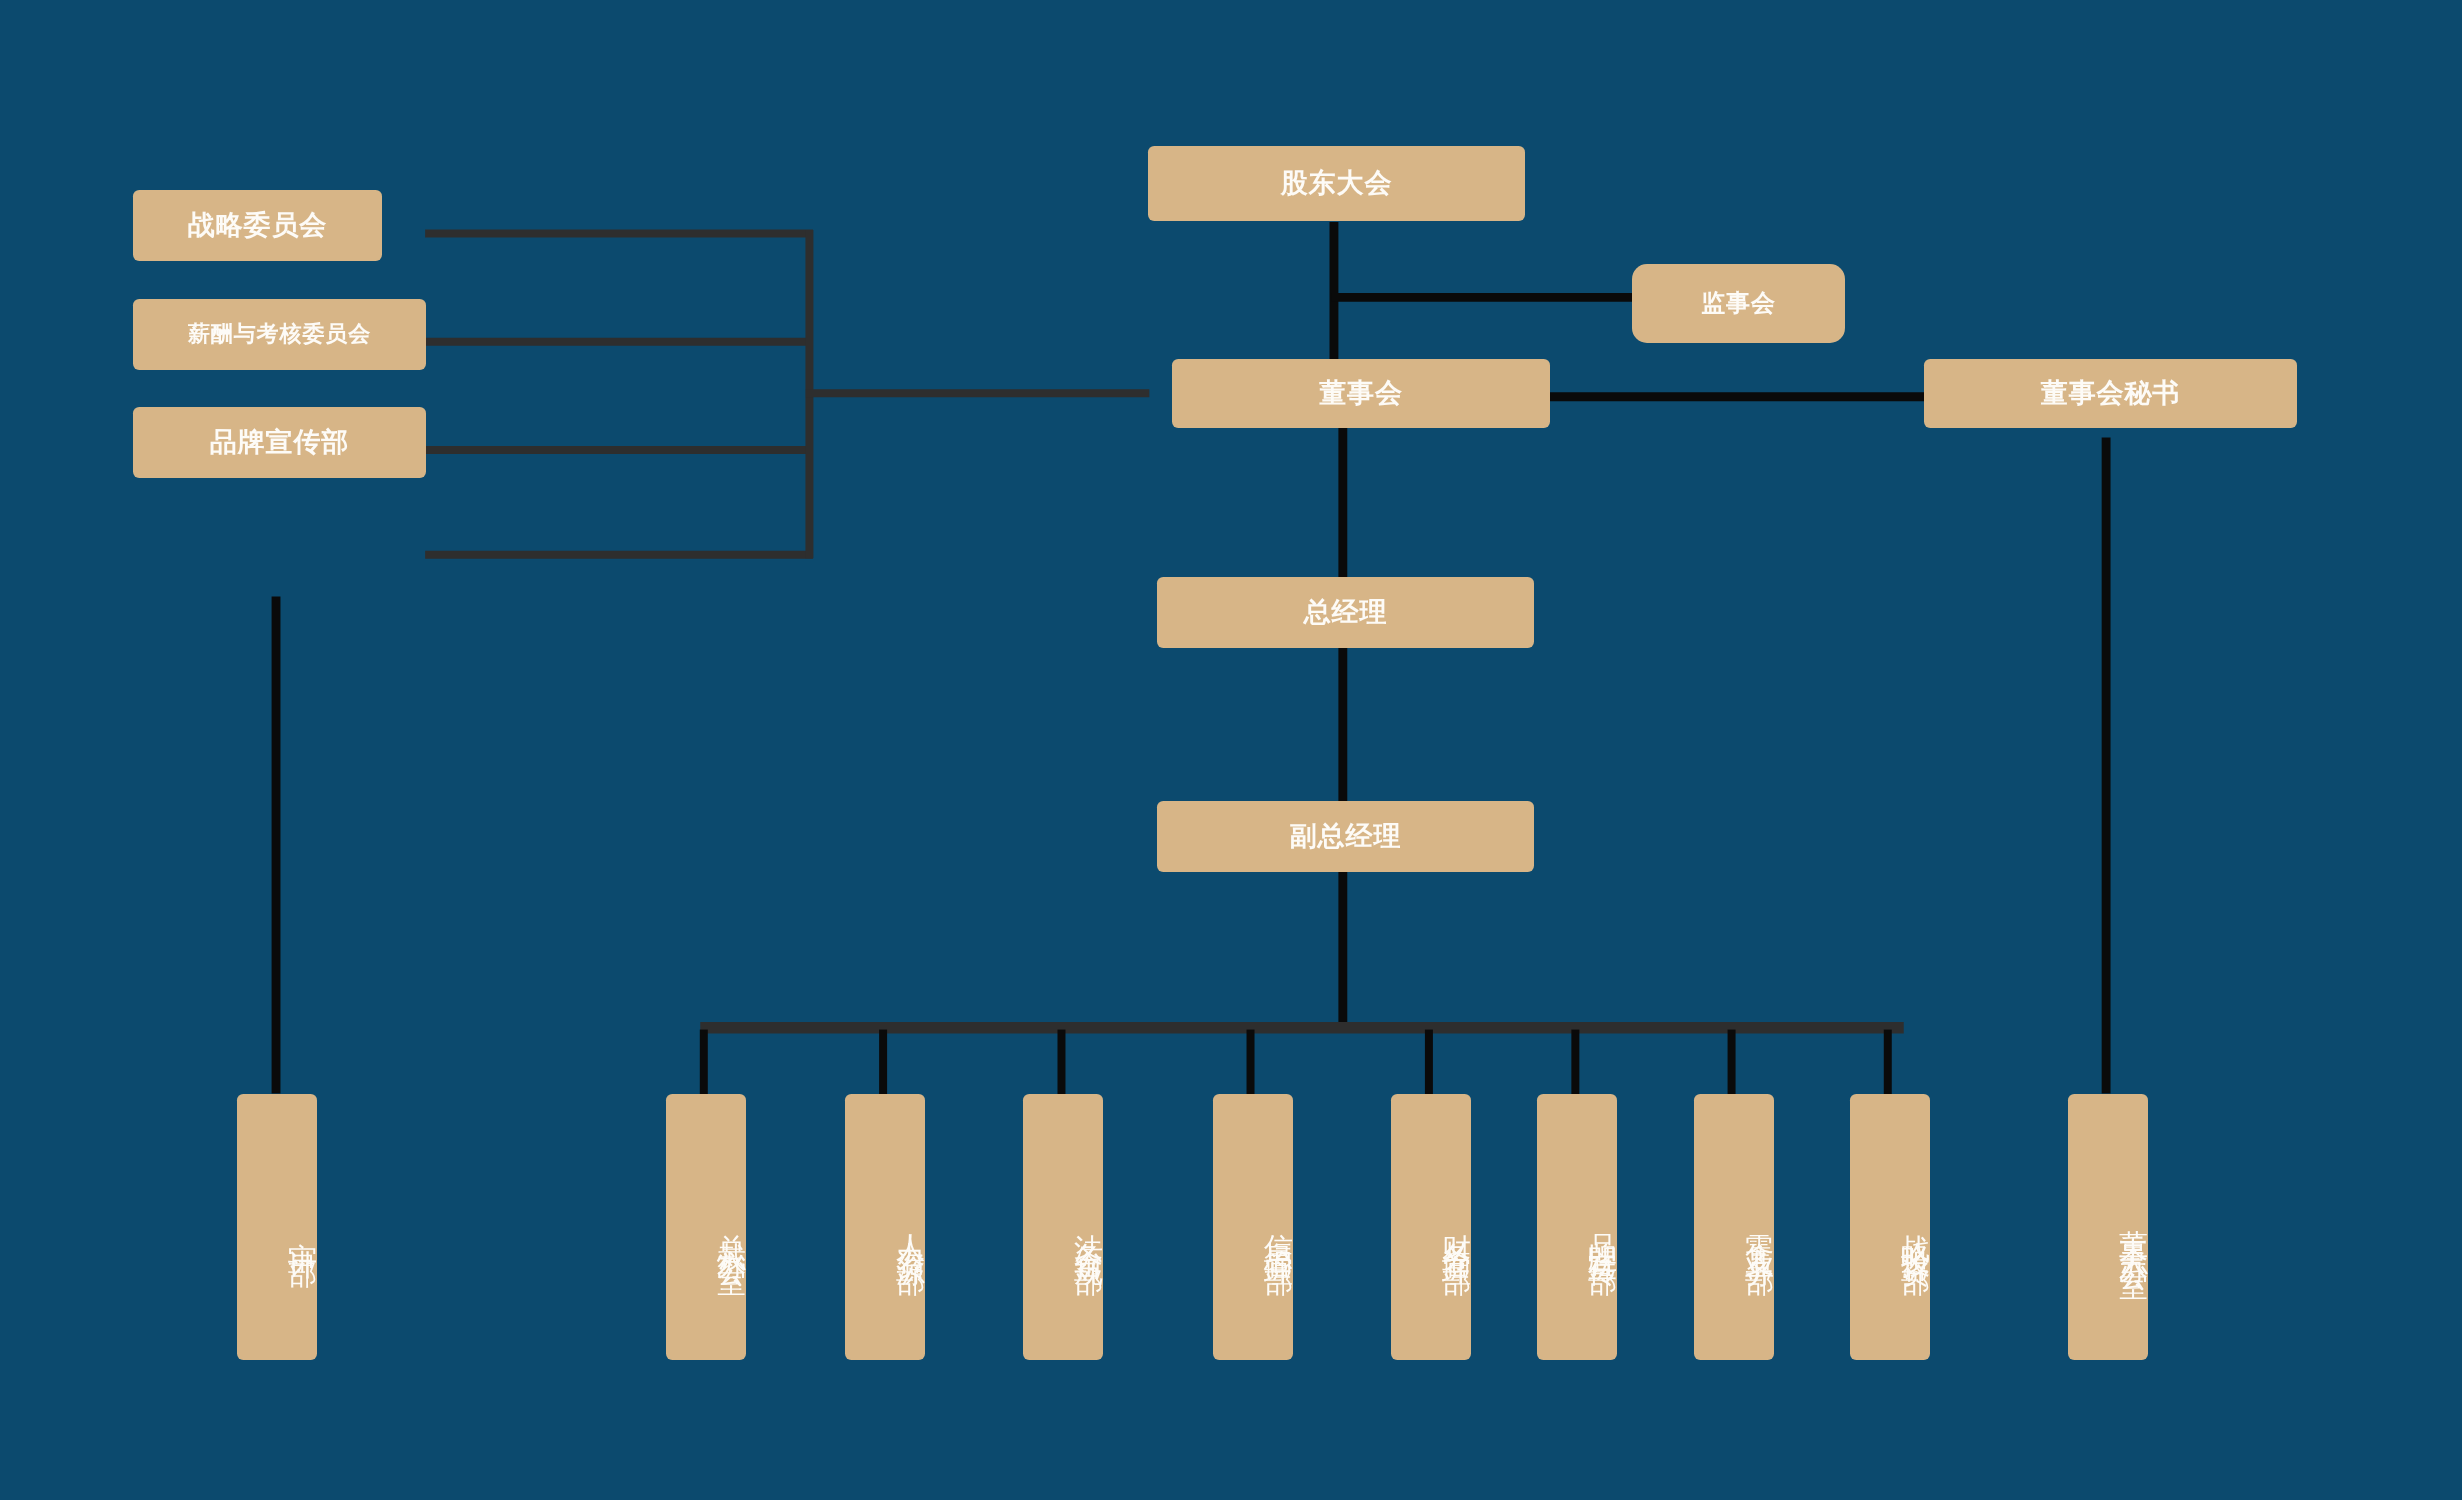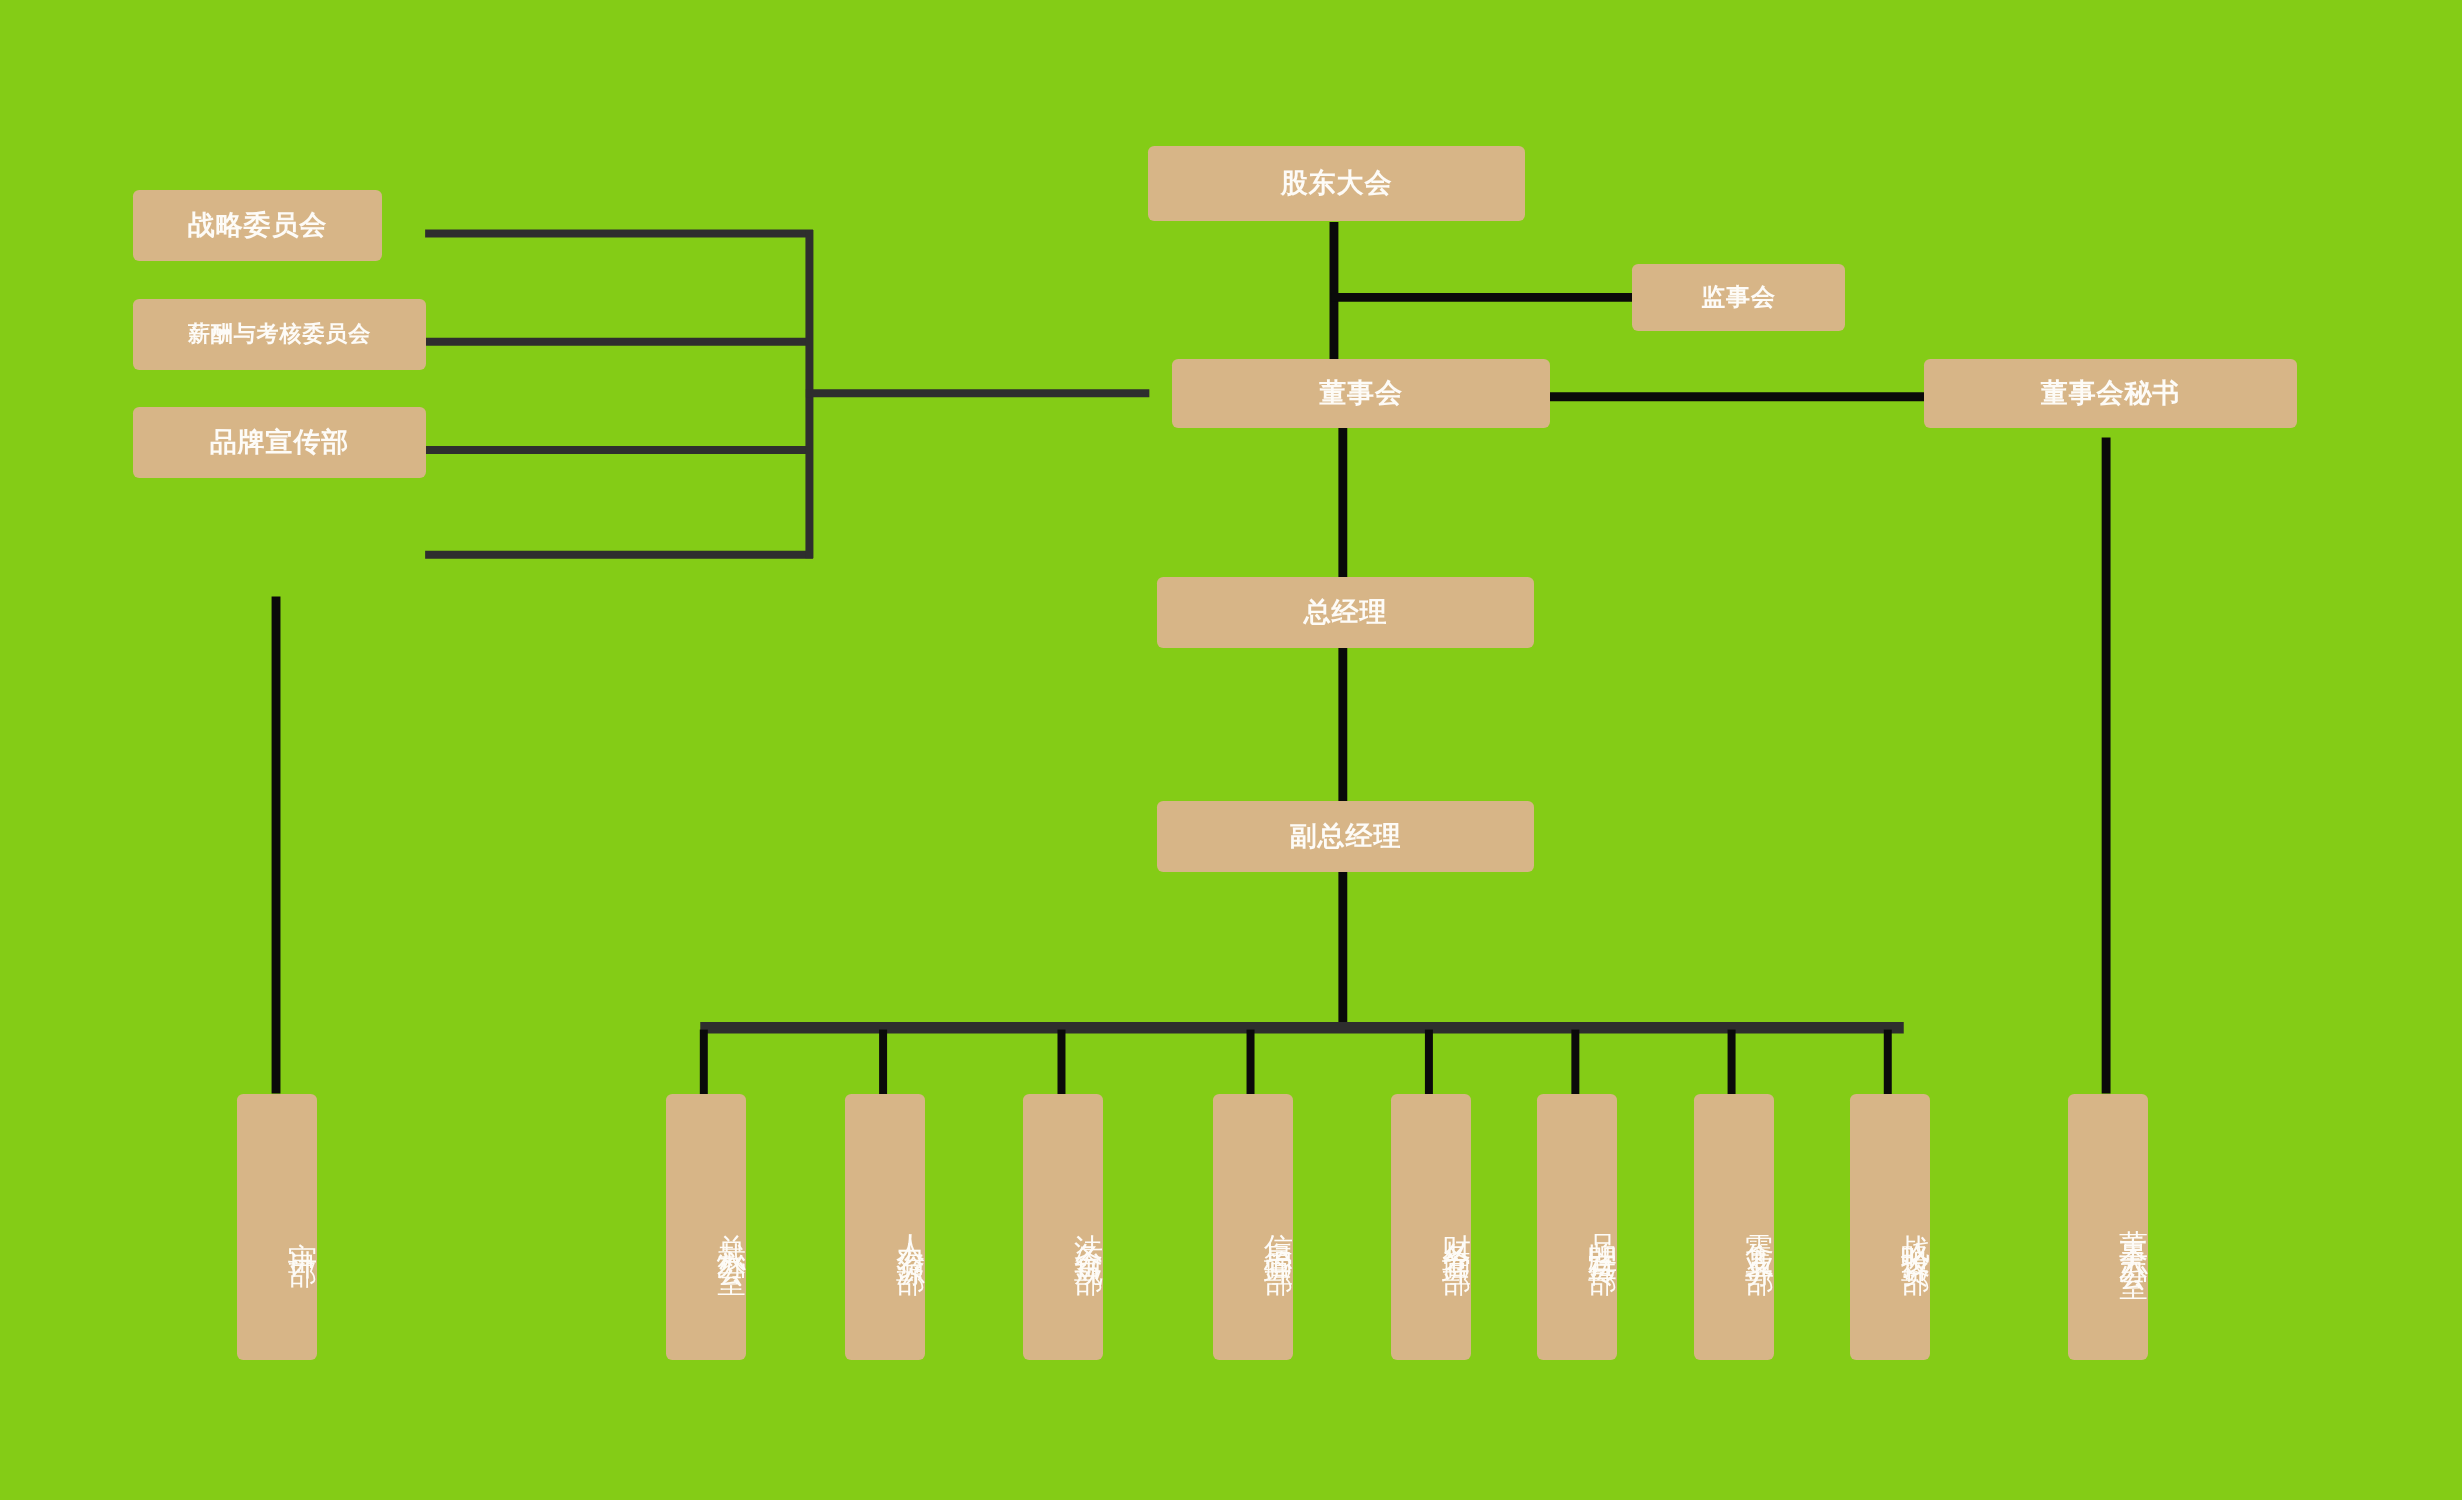--- a/index.html
+++ b/index.html
@@ -66,7 +66,7 @@
 </head>
 <body style="background: rgb(247, 242, 236);">
 
-<div id="canvas" style="background: #84cc16;">
+<div id="canvas" style="background: #0c4a6e;">
 
   <svg id="wires" viewBox="0 0 2774 1690" xmlns="http://www.w3.org/2000/svg">
     <g stroke="#2E2E2E" stroke-width="9" fill="none" stroke-linecap="butt">

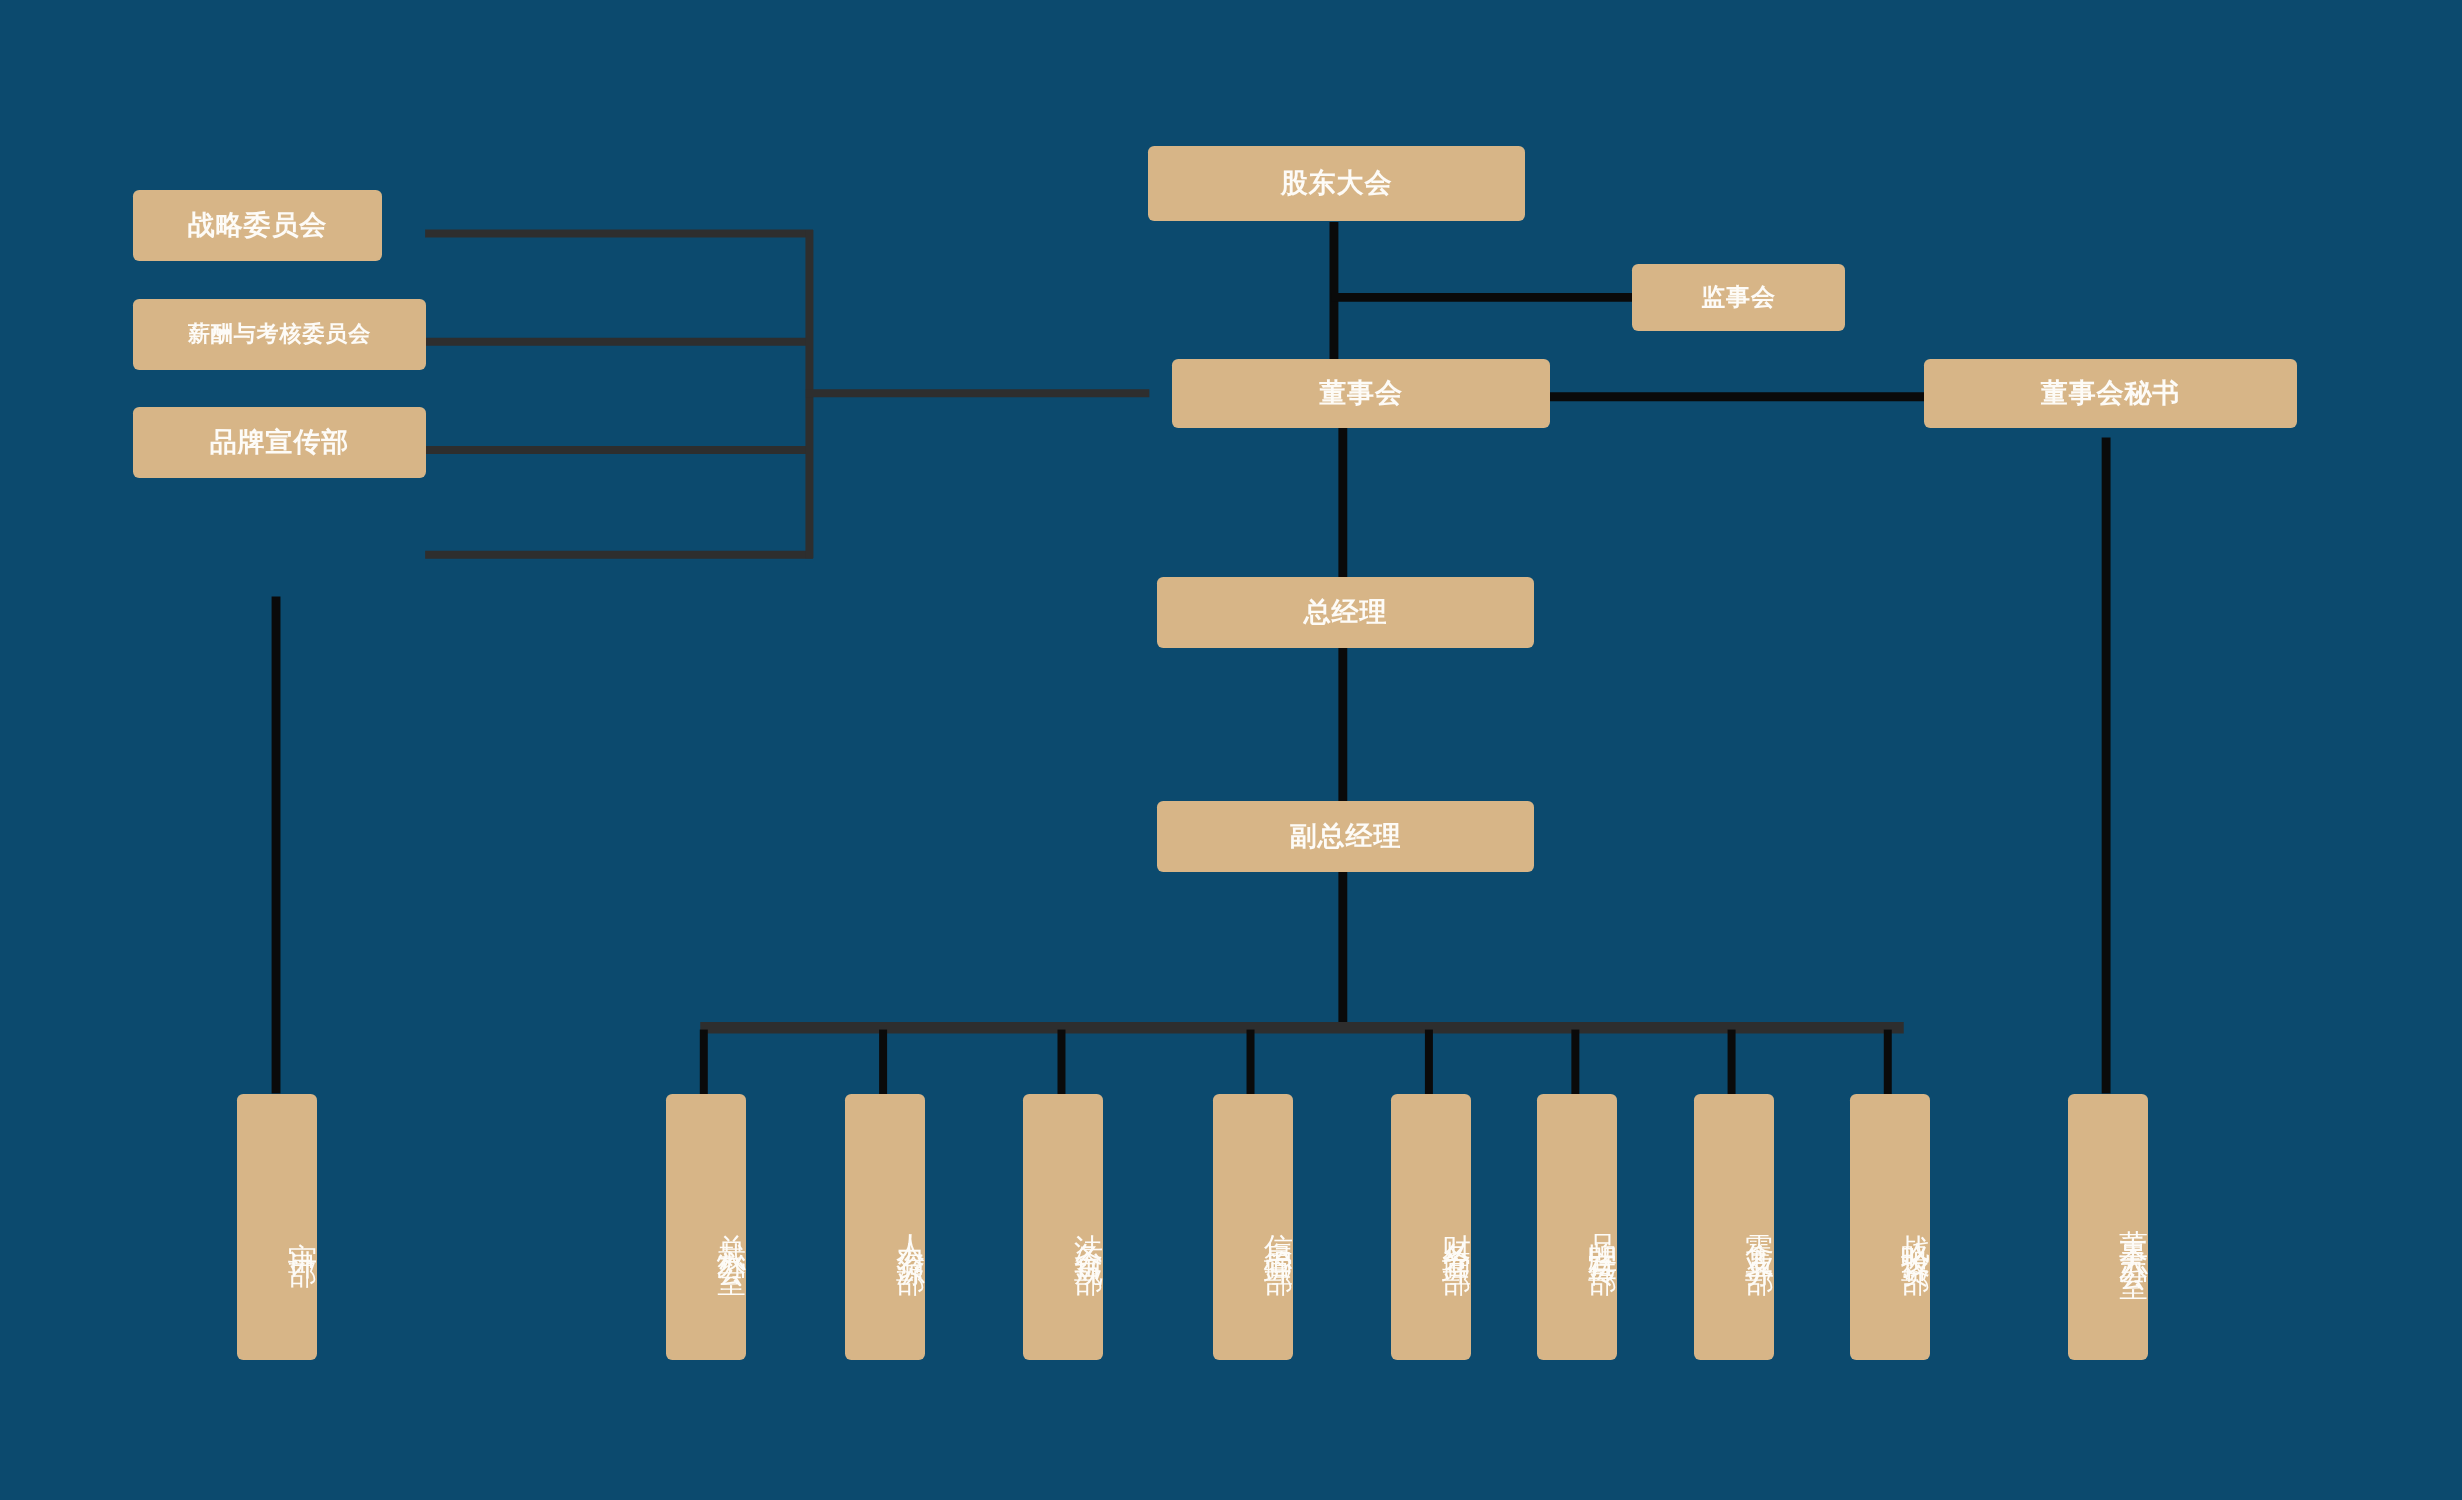--- a/index.html
+++ b/index.html
@@ -116,7 +116,7 @@
 
   <div class="node horiz" style="left: 1148px; top: 146px; width: 377px; height: 75px; background: rgb(215, 181, 135); color: rgb(253, 251, 247);">股东大会</div>
 
-  <div class="node horiz small" style="left: 1632px; top: 264px; width: 213px; height: 67px; background: rgb(215, 181, 135); color: rgb(253, 251, 247);">监事会</div>
+  <div class="node horiz small" style="left: 1632px; top: 264px; width: 213px; height: 79px; background: rgb(215, 181, 135); color: rgb(253, 251, 247); border-radius: 15px;">监事会</div>
 
   <div class="node horiz" style="left: 1172px; top: 359px; width: 378px; height: 69px; background: rgb(215, 181, 135); color: rgb(253, 251, 247);">董事会</div>
 

